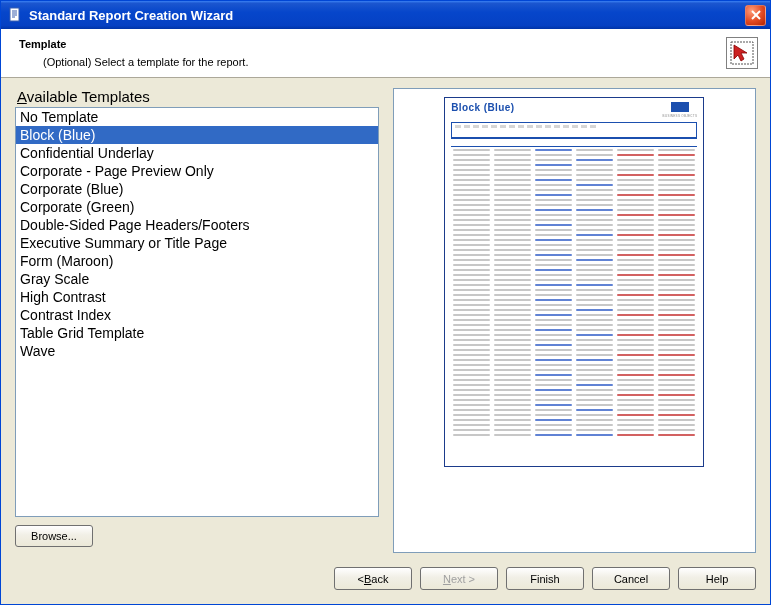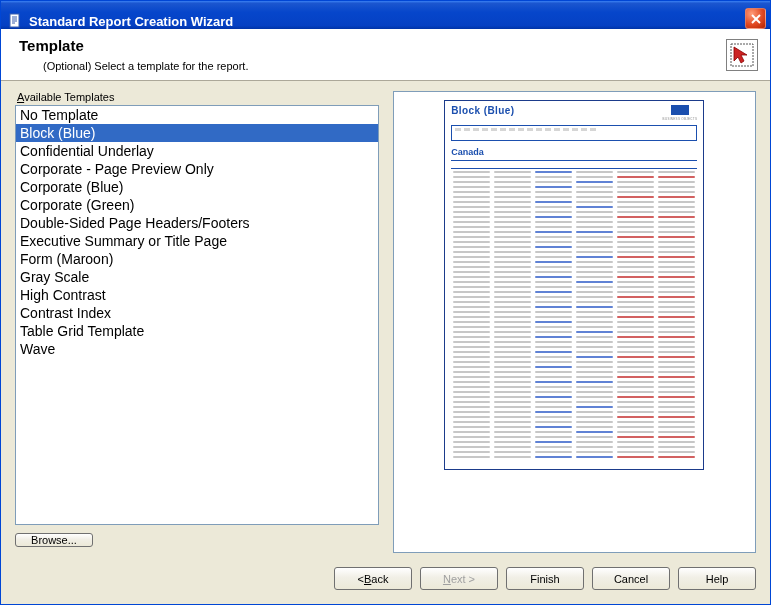--- a/index.html
+++ b/index.html
@@ -21,7 +21,7 @@
   .titlebar {
     height: 28px;
     background: linear-gradient(to bottom, #3a80f3 0%, #1b56cf 8%, #0646cb 40%, #0540c3 88%, #0033a6 100%);
-    display: flex; align-items: flex-end;
+    display: flex; align-items: center;
     padding: 0 4px 0 6px;
     color: #fff;
     flex: 0 0 auto;

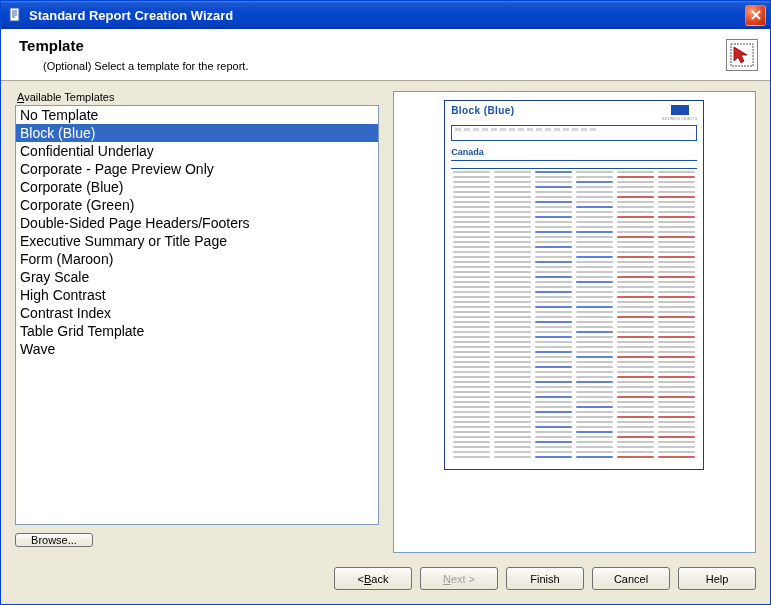--- a/index.html
+++ b/index.html
@@ -56,7 +56,7 @@
   .header-text { flex: 1 1 auto; }
   .header-text .heading {
     font-weight: bold;
-    font-size: 15px;
+    font-size: 11px;
     color: #000;
     margin-bottom: 2px;
   }

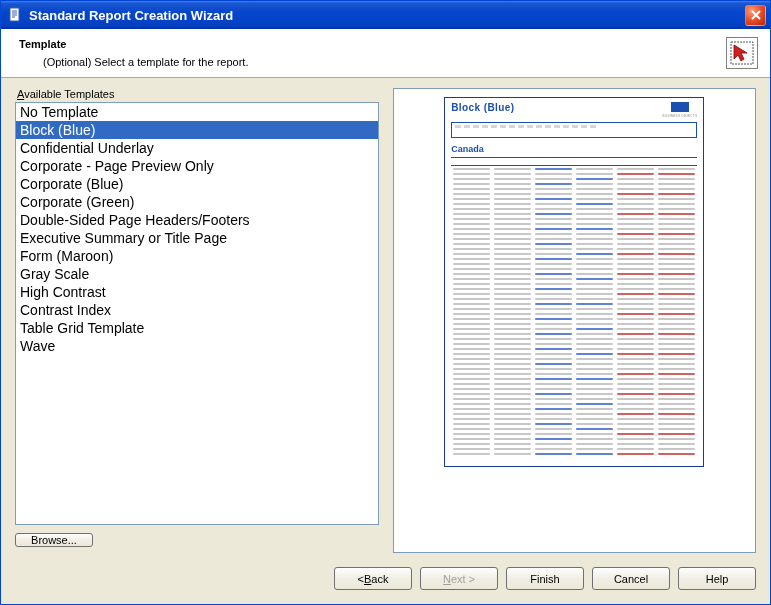--- a/index.html
+++ b/index.html
@@ -88,7 +88,7 @@
     min-width: 0;
   }
   .pane-label {
-    font-size: 11px;
+    font-size: 15px;
     color: #000;
     margin-bottom: 2px;
     padding-left: 2px;

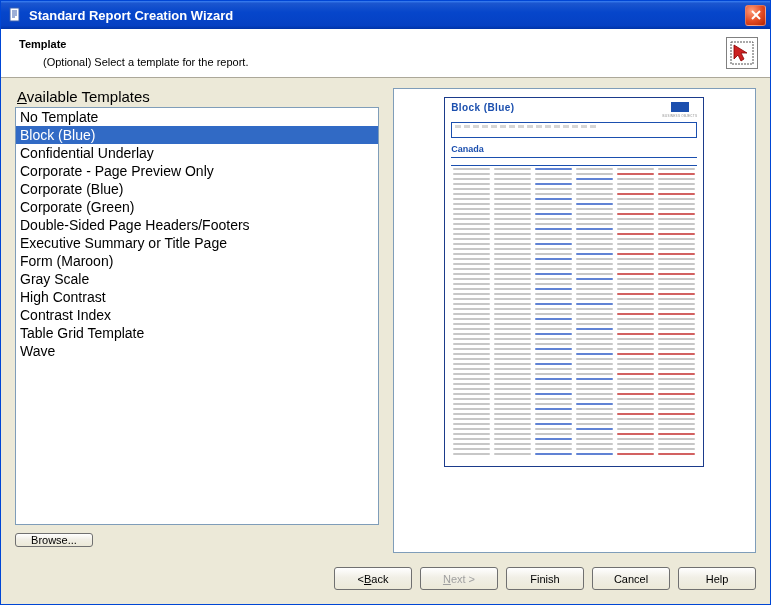--- a/index.html
+++ b/index.html
@@ -323,7 +323,6 @@
           <div class="preview-subheader-box">
             <div class="preview-sub-blur"></div>
           </div>
-          <div class="preview-country">Canada</div>
           <div class="preview-table">
             <div class="thead">
               <div>&nbsp;</div>

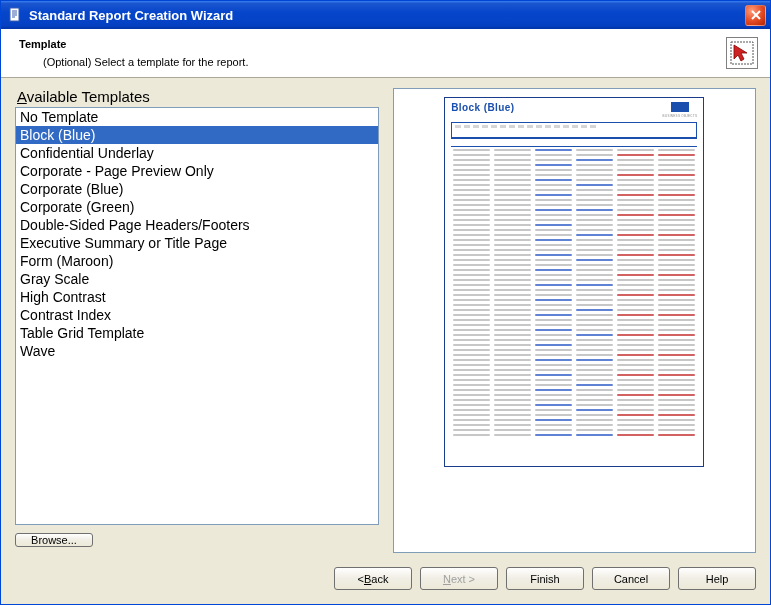--- a/index.html
+++ b/index.html
@@ -117,7 +117,7 @@
     margin-bottom: 6px;
   }
   .browse-btn {
-    height: 14px;
+    height: 22px;
     min-width: 78px;
     border: 1px solid #707070;
     border-radius: 3px;

